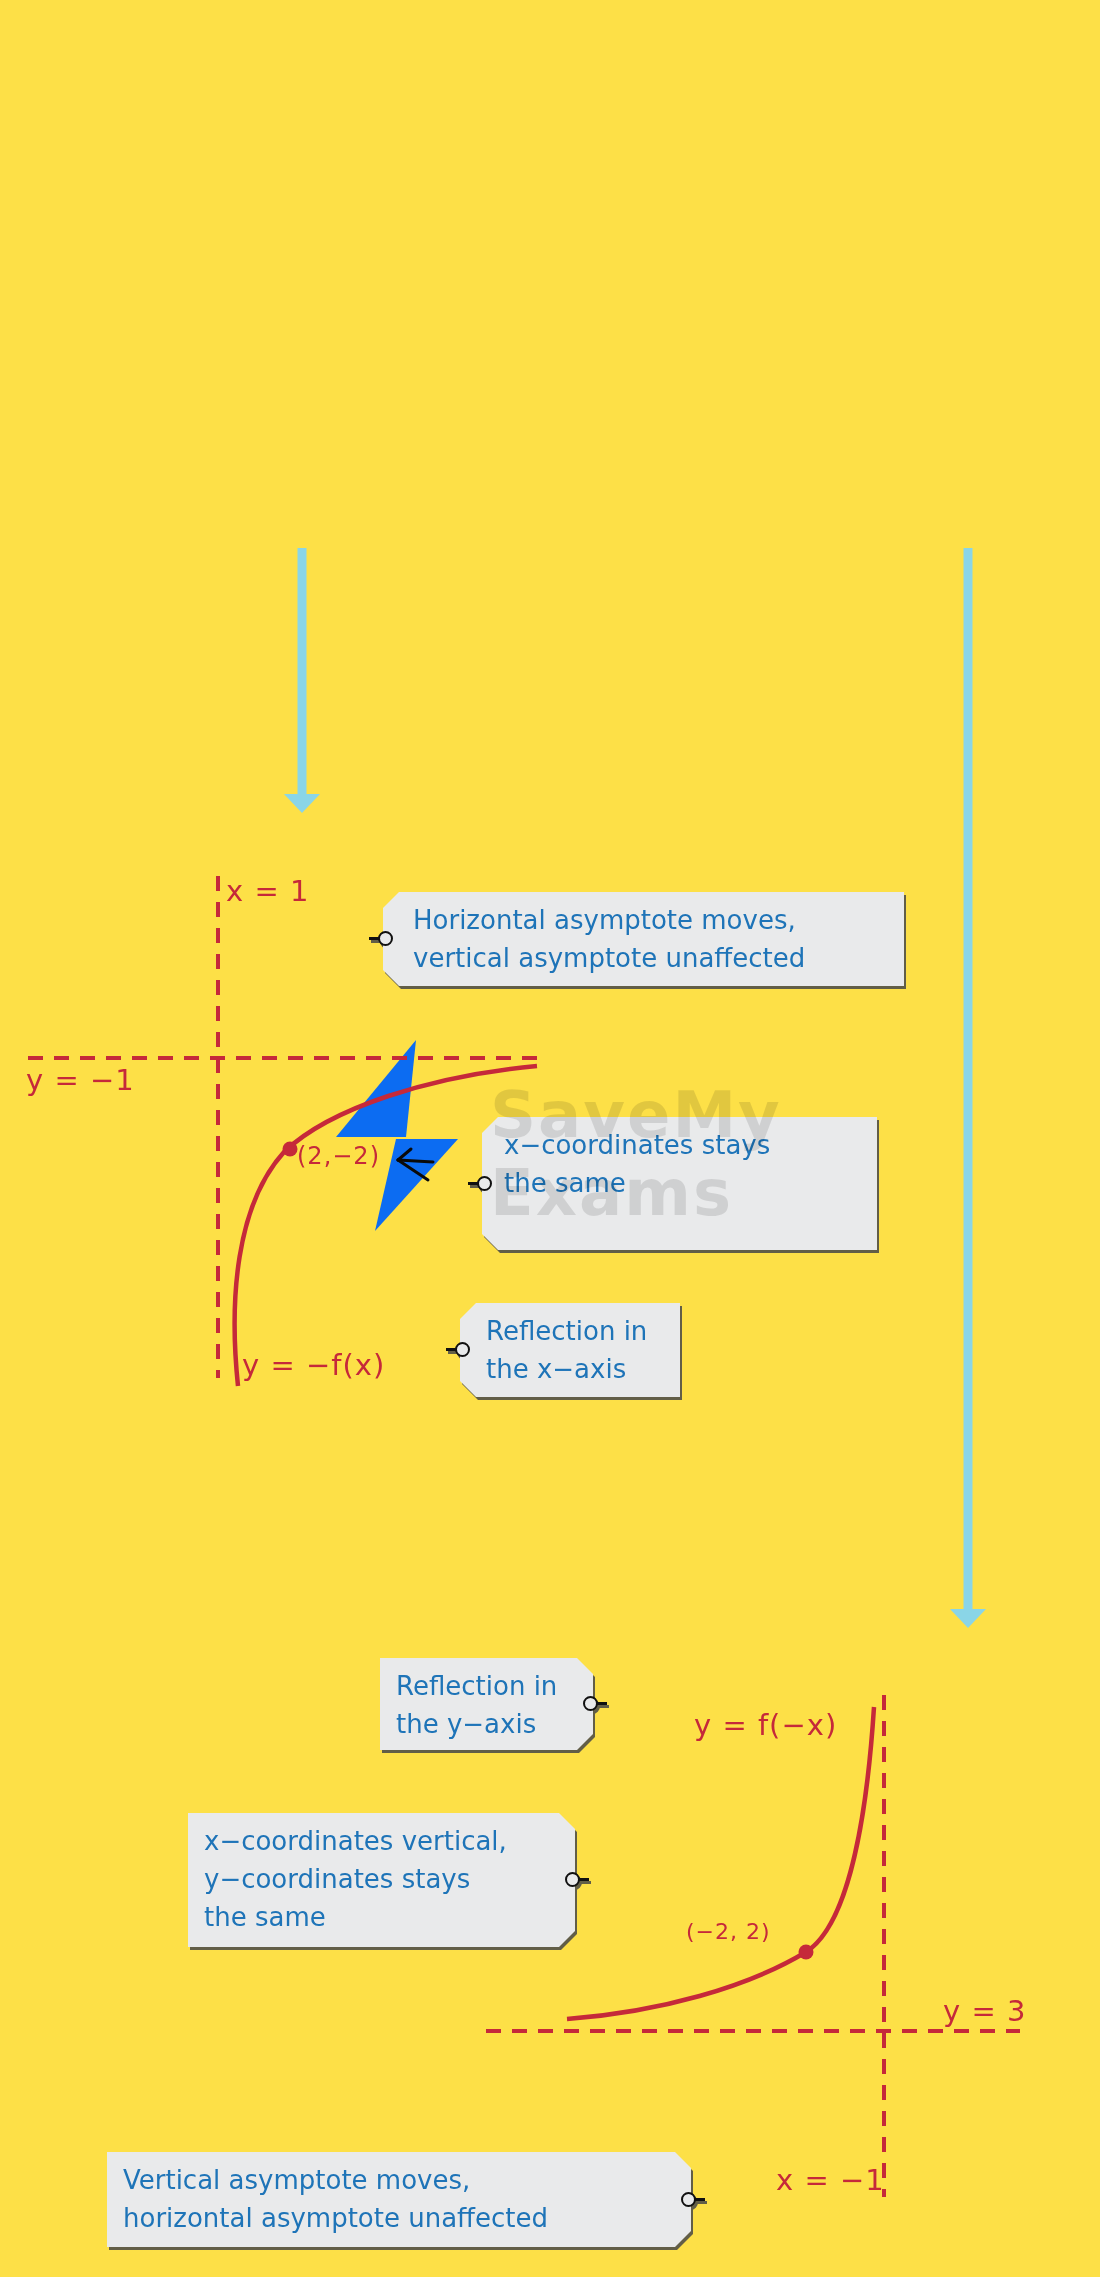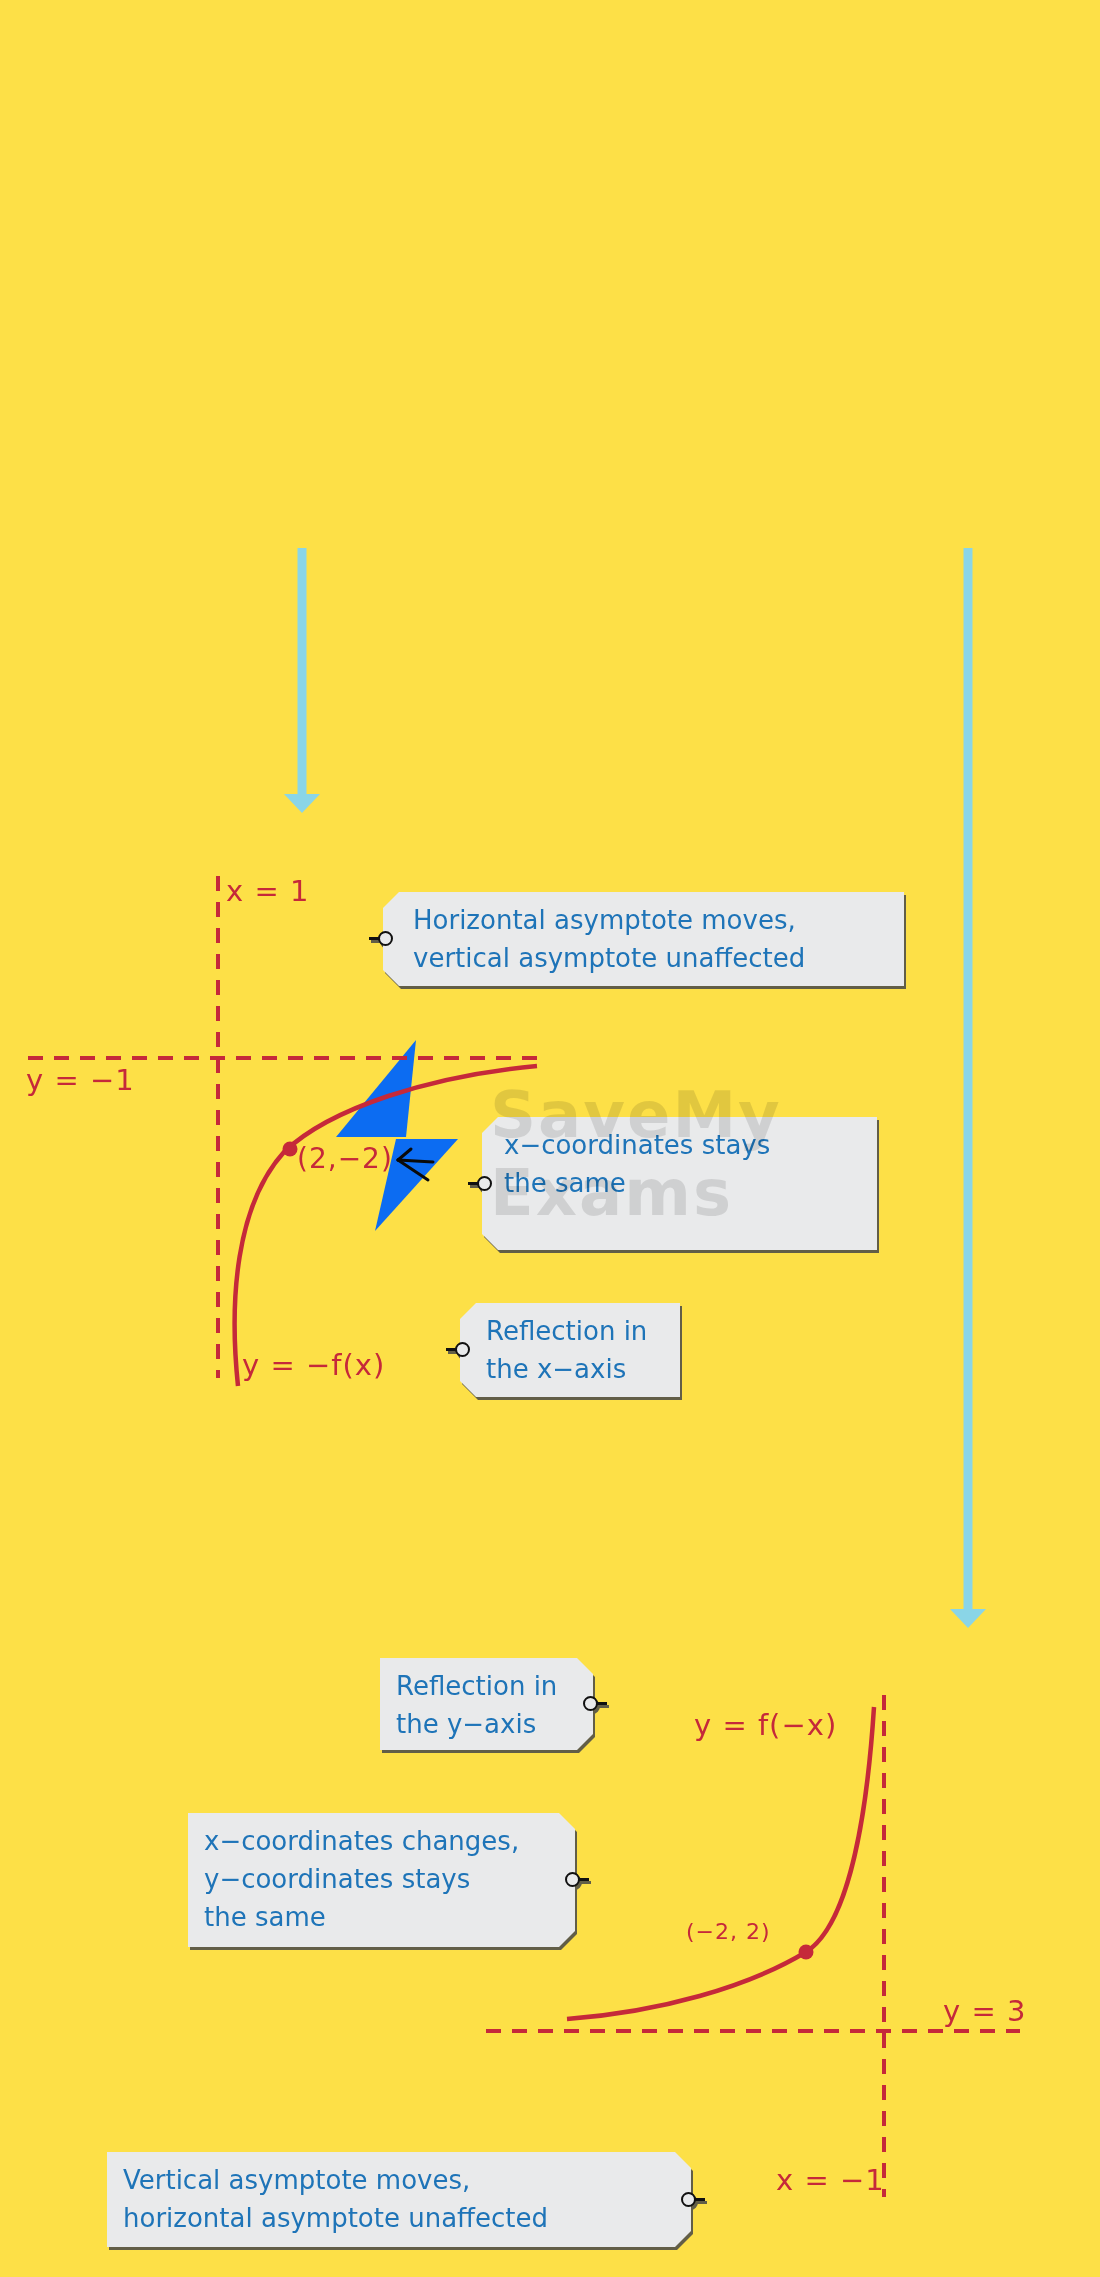--- a/index.html
+++ b/index.html
@@ -109,7 +109,7 @@
 
   <div class="red-label" style="left:226px;top:874px;">x = 1</div>
   <div class="red-label" style="left:26px;top:1063px;">y = −1</div>
-  <div class="red-label" style="left:297px;top:1142px;font-size:28px;">(2,−2)</div>
+  <div class="red-label" style="left:297px;top:1142px;font-size:24px;">(2,−2)</div>
   <div class="red-label" style="left:242px;top:1348px;">y = −f(x)</div>
 
   <div class="red-label" style="left:694px;top:1708px;">y = f(−x)</div>

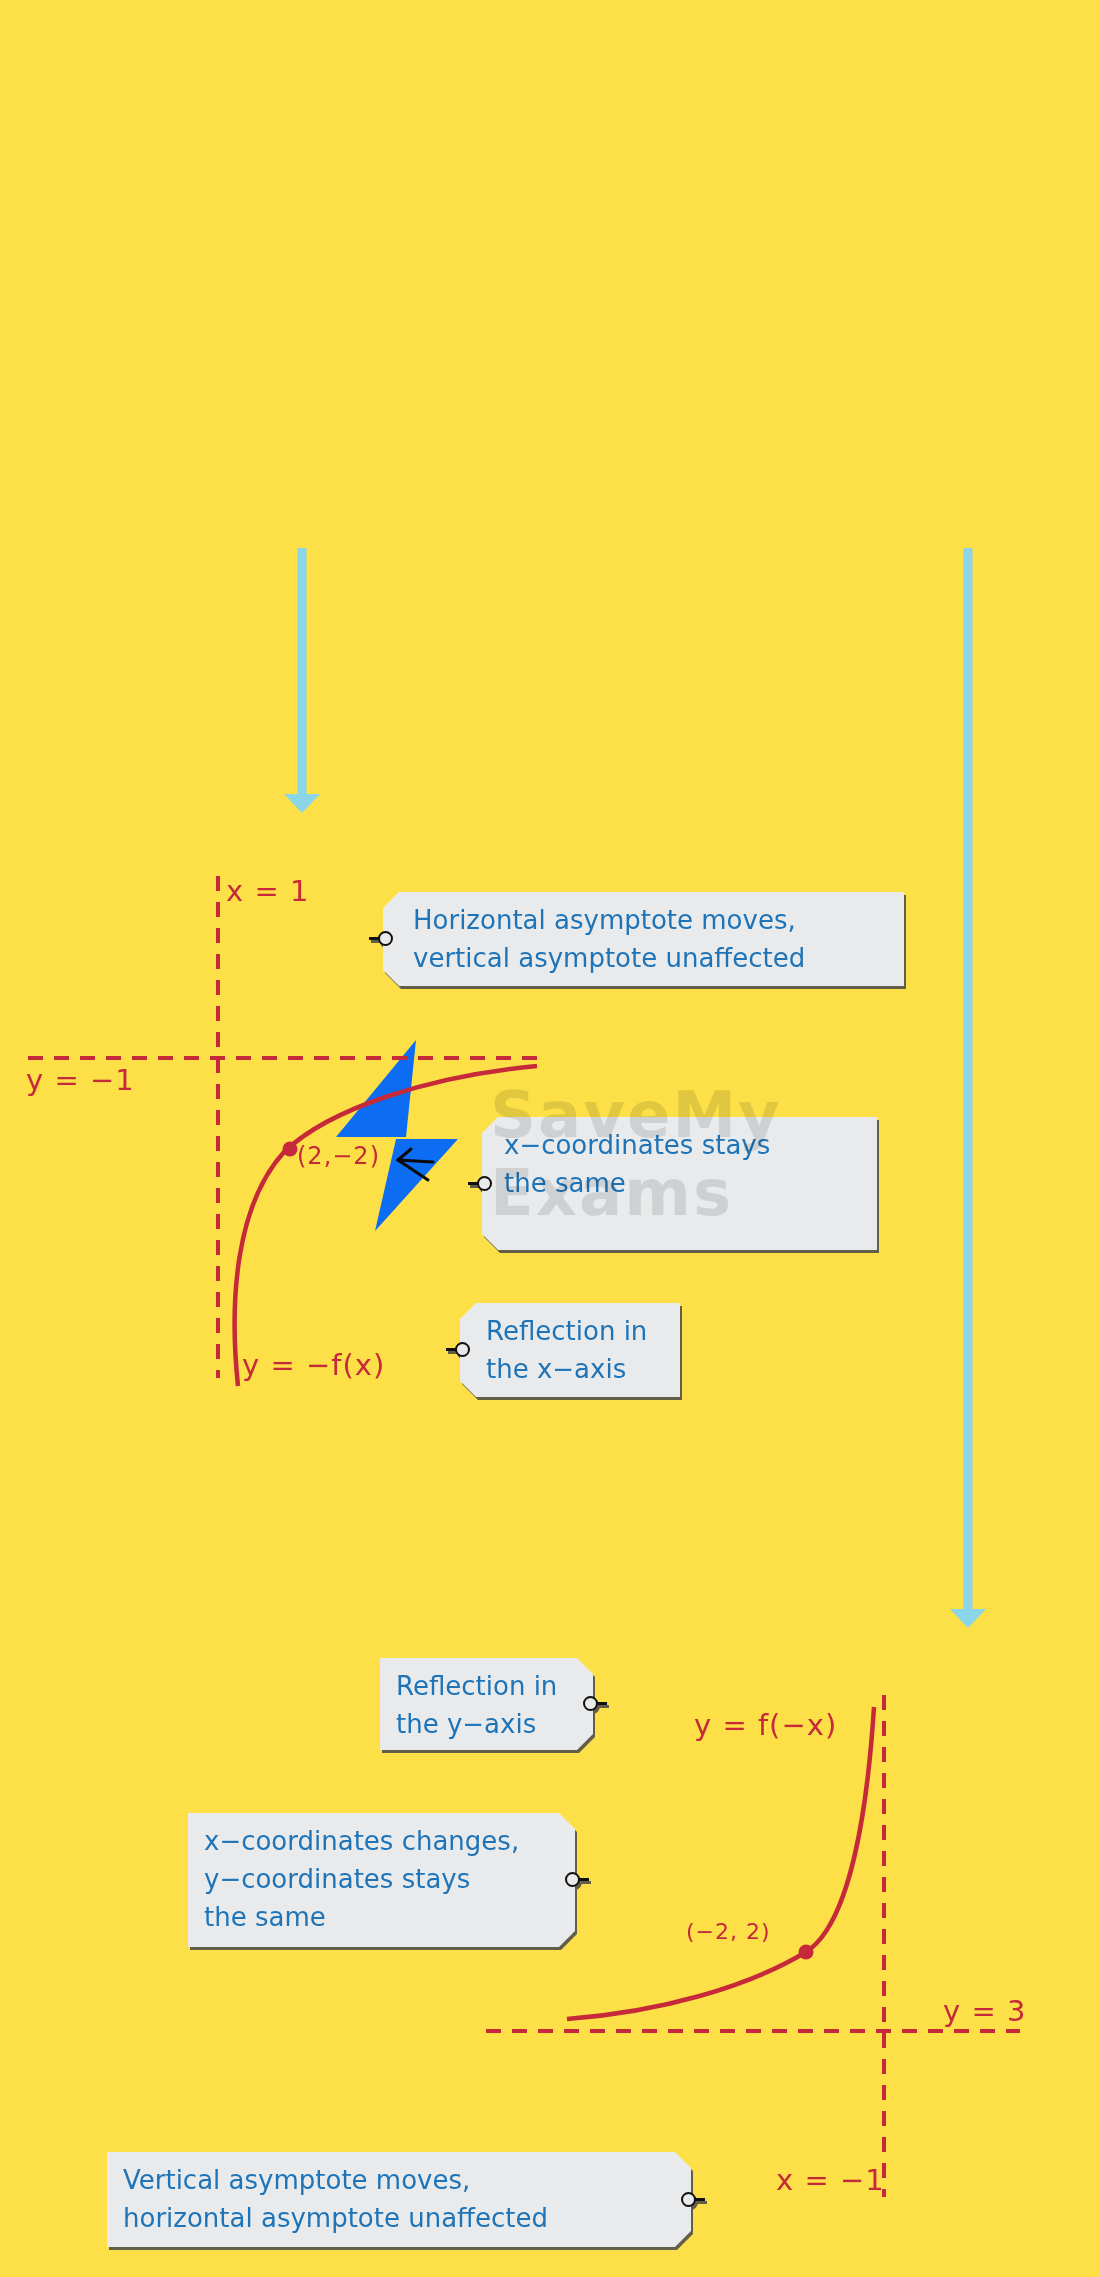--- a/index.html
+++ b/index.html
@@ -155,7 +155,7 @@
 
   <div class="callout tag-right" style="left:188px;top:1813px;width:387px;height:134px;">
     <div class="callout-box">
-      <span class="line">x−coordinates changes,</span>
+      <span class="line">x−coordinates vertical,</span>
       <span class="line">y−coordinates stays</span>
       <span class="line">the same</span>
     </div>

